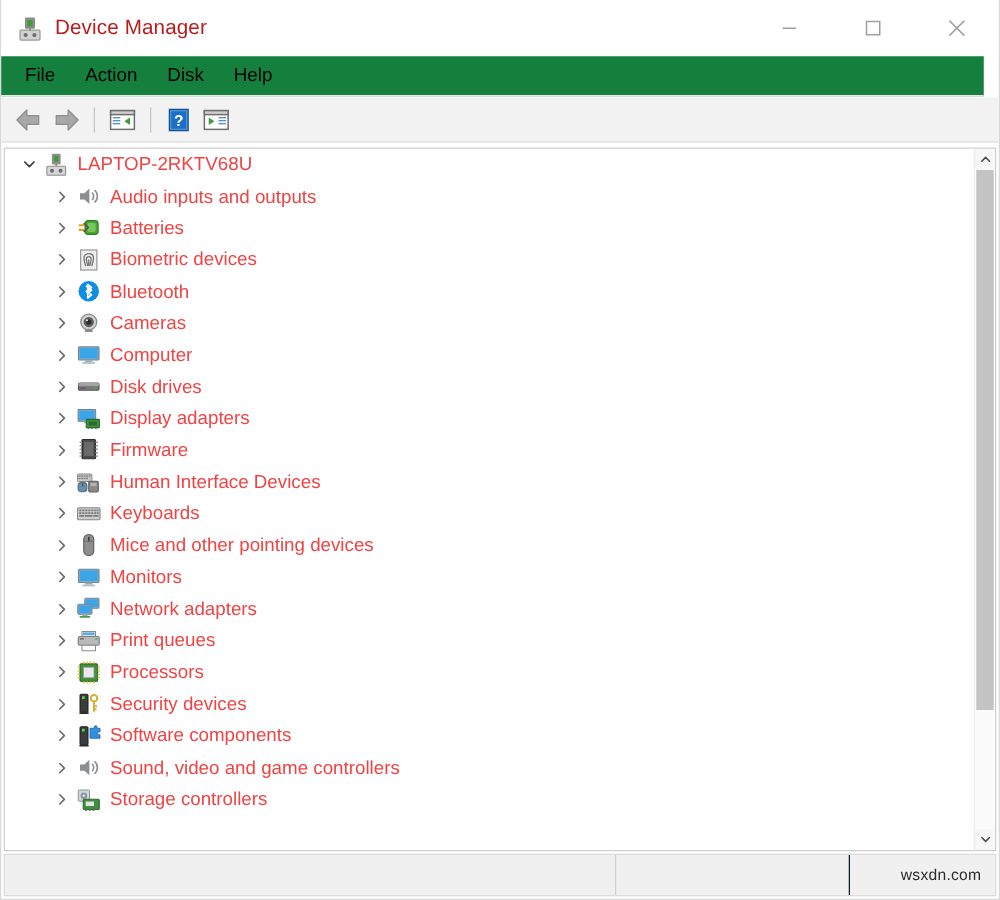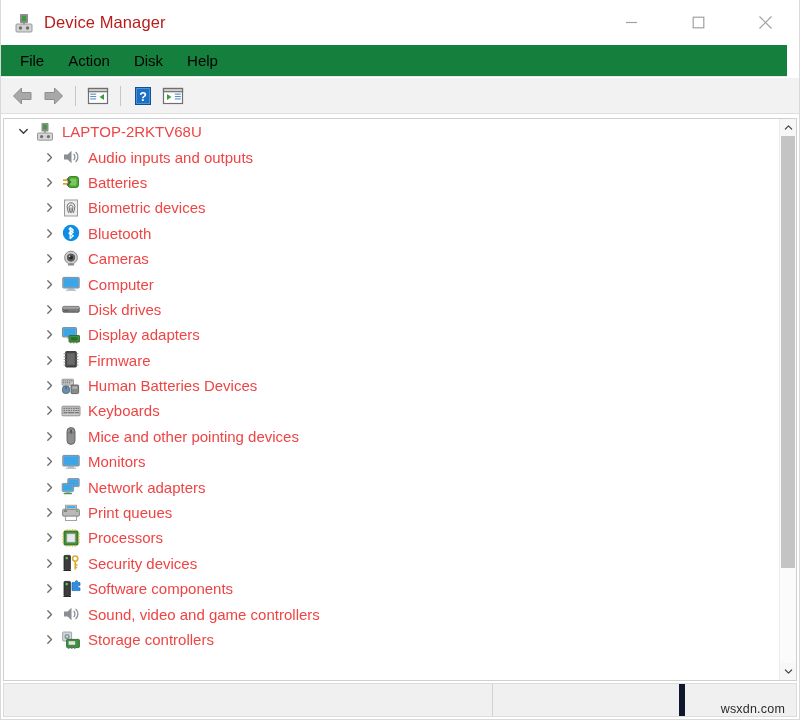--- a/index.html
+++ b/index.html
@@ -543,7 +543,7 @@
             <rect x="11.4" y="10.4" width="4.8" height="2.4" fill="#b5b5b5"></rect>
           </svg>
         </span>
-        <span class="tlabel">Human Batteries Devices</span>
+        <span class="tlabel">Human Interface Devices</span>
       </div>
 
       <div class="tree-row row-child">

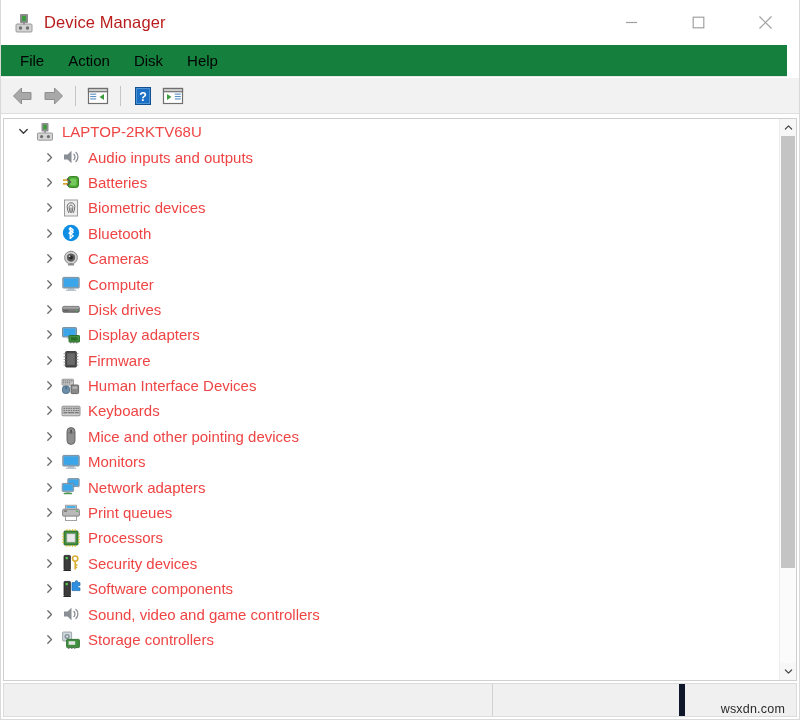--- a/index.html
+++ b/index.html
@@ -224,7 +224,7 @@
   }
   .sb-pane-1 { width: 488px; }
   .sb-pane-2 { width: 187px; border-left: 1px solid #d2d2d2; }
-  .sb-pane-3 { flex: 1; border-left: 6px solid #0f172a; justify-content: flex-end; align-items: flex-end; }
+  .sb-pane-3 { flex: 1; border-left: 1px solid #0f172a; justify-content: flex-end; }
   .watermark {
     font-size: 12.5px;
     color: #2b2b2b;

